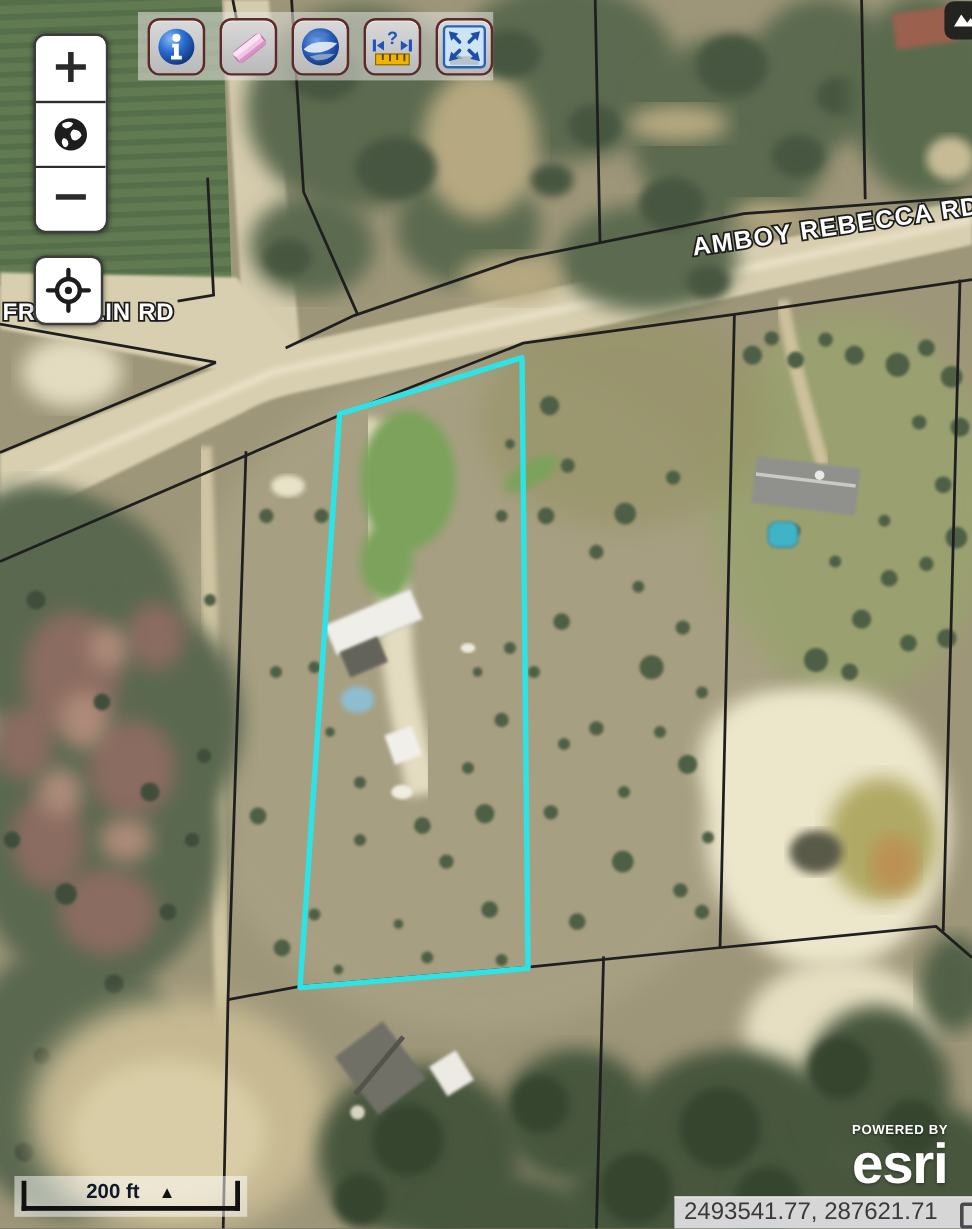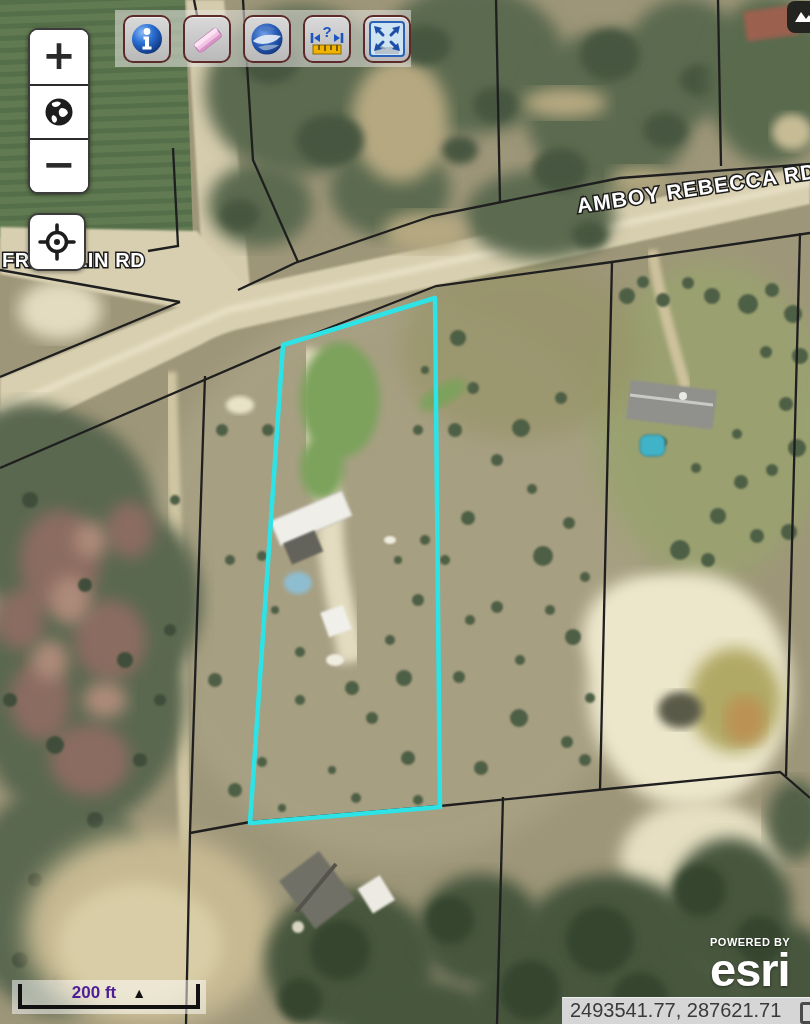--- a/index.html
+++ b/index.html
@@ -42,7 +42,7 @@
               border-left:4px solid #111;border-right:4px solid #111;border-bottom:4px solid #111;}
   .sb-row{position:absolute;left:0;right:0;top:3px;display:flex;align-items:center;
           justify-content:center;gap:16px;}
-  .sb-label{font:700 17px "Liberation Sans",sans-serif;color:#4c1d95;}
+  .sb-label{font:700 17px "Liberation Sans",sans-serif;color:#0f172a;}
   .sb-tri{font-size:14px;color:#111;line-height:1;}
 
   

